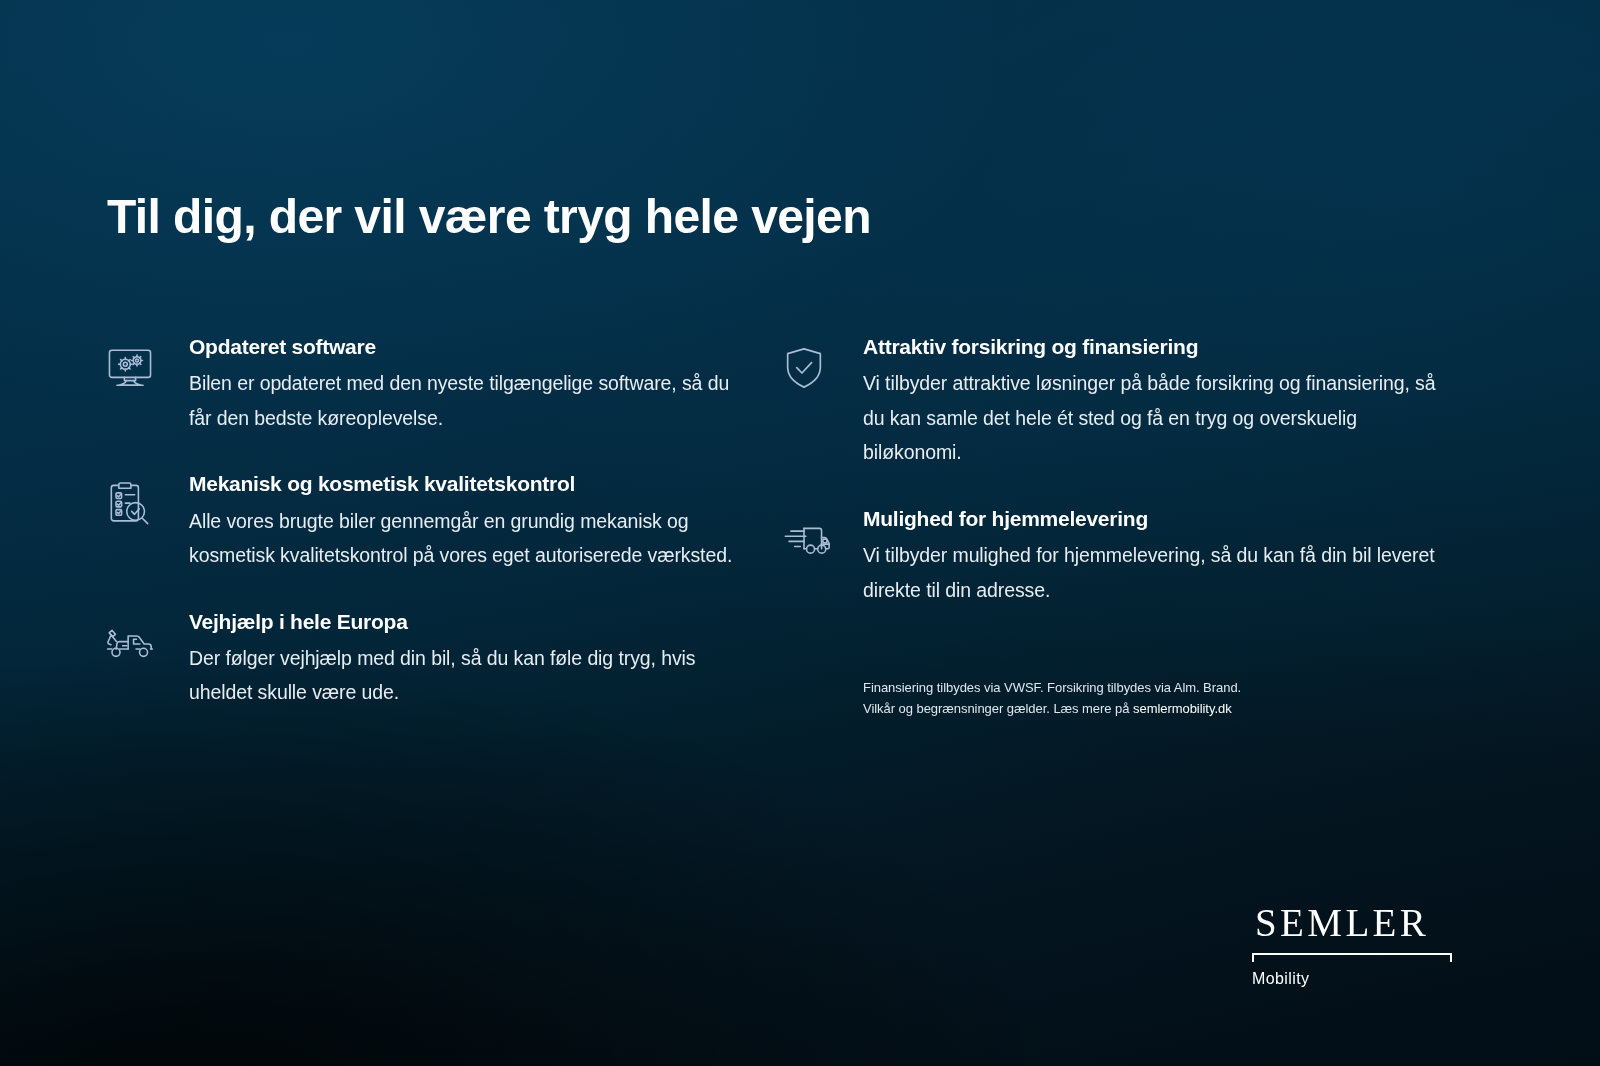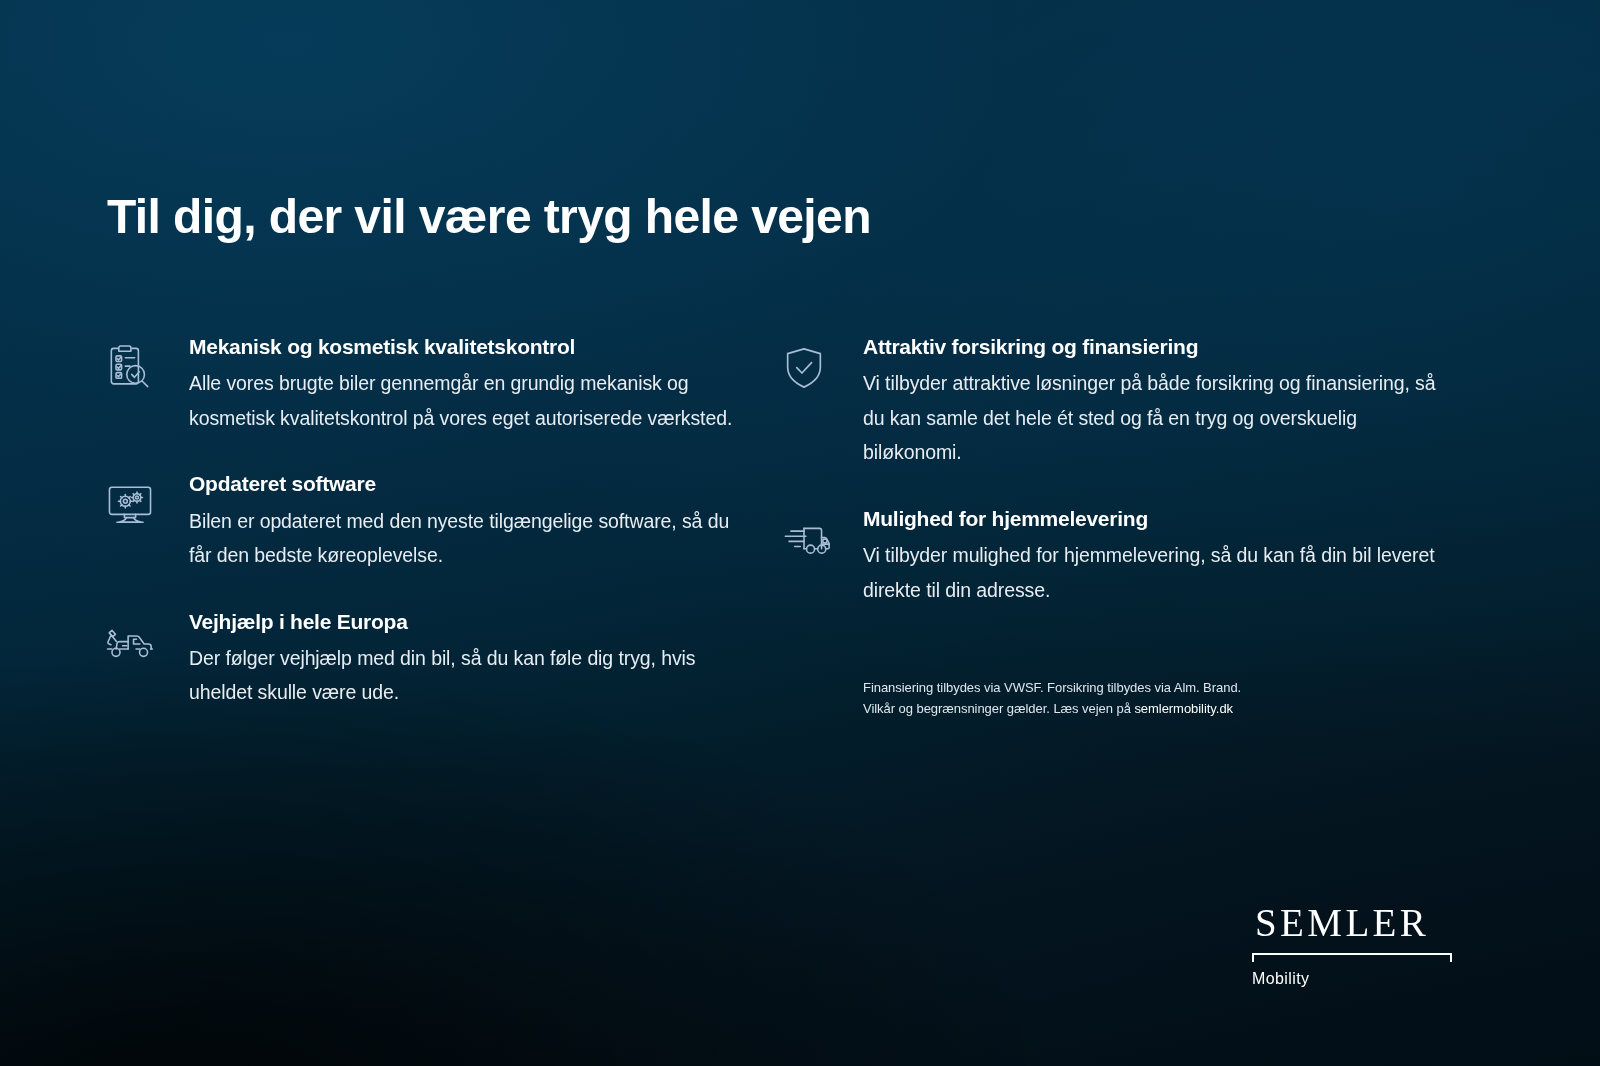--- a/index.html
+++ b/index.html
@@ -170,6 +170,25 @@
     <div class="columns">
 
       <div class="col col-left">
+
+        <div class="feature">
+          <span class="feature-icon">
+            <svg viewBox="0 0 60 60" fill="none" stroke="#a9bed6" stroke-width="1.7" stroke-linecap="round" stroke-linejoin="round">
+              <rect x="8" y="11" width="44" height="29" rx="2.6"></rect>
+              <path d="M24 40v3.5h12V40"></path>
+              <path d="M26 43.5c0 3-4 3.3-7.5 4.9h23c-3.5-1.6-7.5-1.9-7.5-4.9"></path>
+              <path d="M16 48.4h28"></path>
+              <circle cx="25" cy="26" r="5.4"></circle>
+              <circle cx="25" cy="26" r="2.1"></circle>
+              <path d="M25 18.7v2.1M25 31.2v2.1M17.7 26h2.1M30.2 26h2.1M19.9 20.9l1.5 1.5M28.6 29.6l1.5 1.5M30.1 20.9l-1.5 1.5M21.4 29.6l-1.5 1.5"></path>
+              <circle cx="37.5" cy="22" r="4.1"></circle>
+              <circle cx="37.5" cy="22" r="1.6"></circle>
+              <path d="M37.5 16.2v1.7M37.5 26.1v1.7M31.7 22h1.7M41.6 22h1.7M33.4 17.9l1.2 1.2M40.4 24.9l1.2 1.2M41.6 17.9l-1.2 1.2M34.6 24.9l-1.2 1.2"></path>
+            </svg>
+          </span>
+          <p class="feature-title">Opdateret software</p>
+          <p class="feature-body">Bilen er opdateret med den nyeste tilgængelige software, så du får den bedste køreoplevelse.</p>
+        </div>
 
         <div class="feature">
           <span class="feature-icon">
@@ -190,25 +209,6 @@
           </span>
           <p class="feature-title">Mekanisk og kosmetisk kvalitetskontrol</p>
           <p class="feature-body">Alle vores brugte biler gennemgår en grundig mekanisk og kosmetisk kvalitetskontrol på vores eget autoriserede værksted.</p>
-        </div>
-
-        <div class="feature">
-          <span class="feature-icon">
-            <svg viewBox="0 0 60 60" fill="none" stroke="#a9bed6" stroke-width="1.7" stroke-linecap="round" stroke-linejoin="round">
-              <rect x="8" y="11" width="44" height="29" rx="2.6"></rect>
-              <path d="M24 40v3.5h12V40"></path>
-              <path d="M26 43.5c0 3-4 3.3-7.5 4.9h23c-3.5-1.6-7.5-1.9-7.5-4.9"></path>
-              <path d="M16 48.4h28"></path>
-              <circle cx="25" cy="26" r="5.4"></circle>
-              <circle cx="25" cy="26" r="2.1"></circle>
-              <path d="M25 18.7v2.1M25 31.2v2.1M17.7 26h2.1M30.2 26h2.1M19.9 20.9l1.5 1.5M28.6 29.6l1.5 1.5M30.1 20.9l-1.5 1.5M21.4 29.6l-1.5 1.5"></path>
-              <circle cx="37.5" cy="22" r="4.1"></circle>
-              <circle cx="37.5" cy="22" r="1.6"></circle>
-              <path d="M37.5 16.2v1.7M37.5 26.1v1.7M31.7 22h1.7M41.6 22h1.7M33.4 17.9l1.2 1.2M40.4 24.9l1.2 1.2M41.6 17.9l-1.2 1.2M34.6 24.9l-1.2 1.2"></path>
-            </svg>
-          </span>
-          <p class="feature-title">Opdateret software</p>
-          <p class="feature-body">Bilen er opdateret med den nyeste tilgængelige software, så du får den bedste køreoplevelse.</p>
         </div>
 
         <div class="feature">

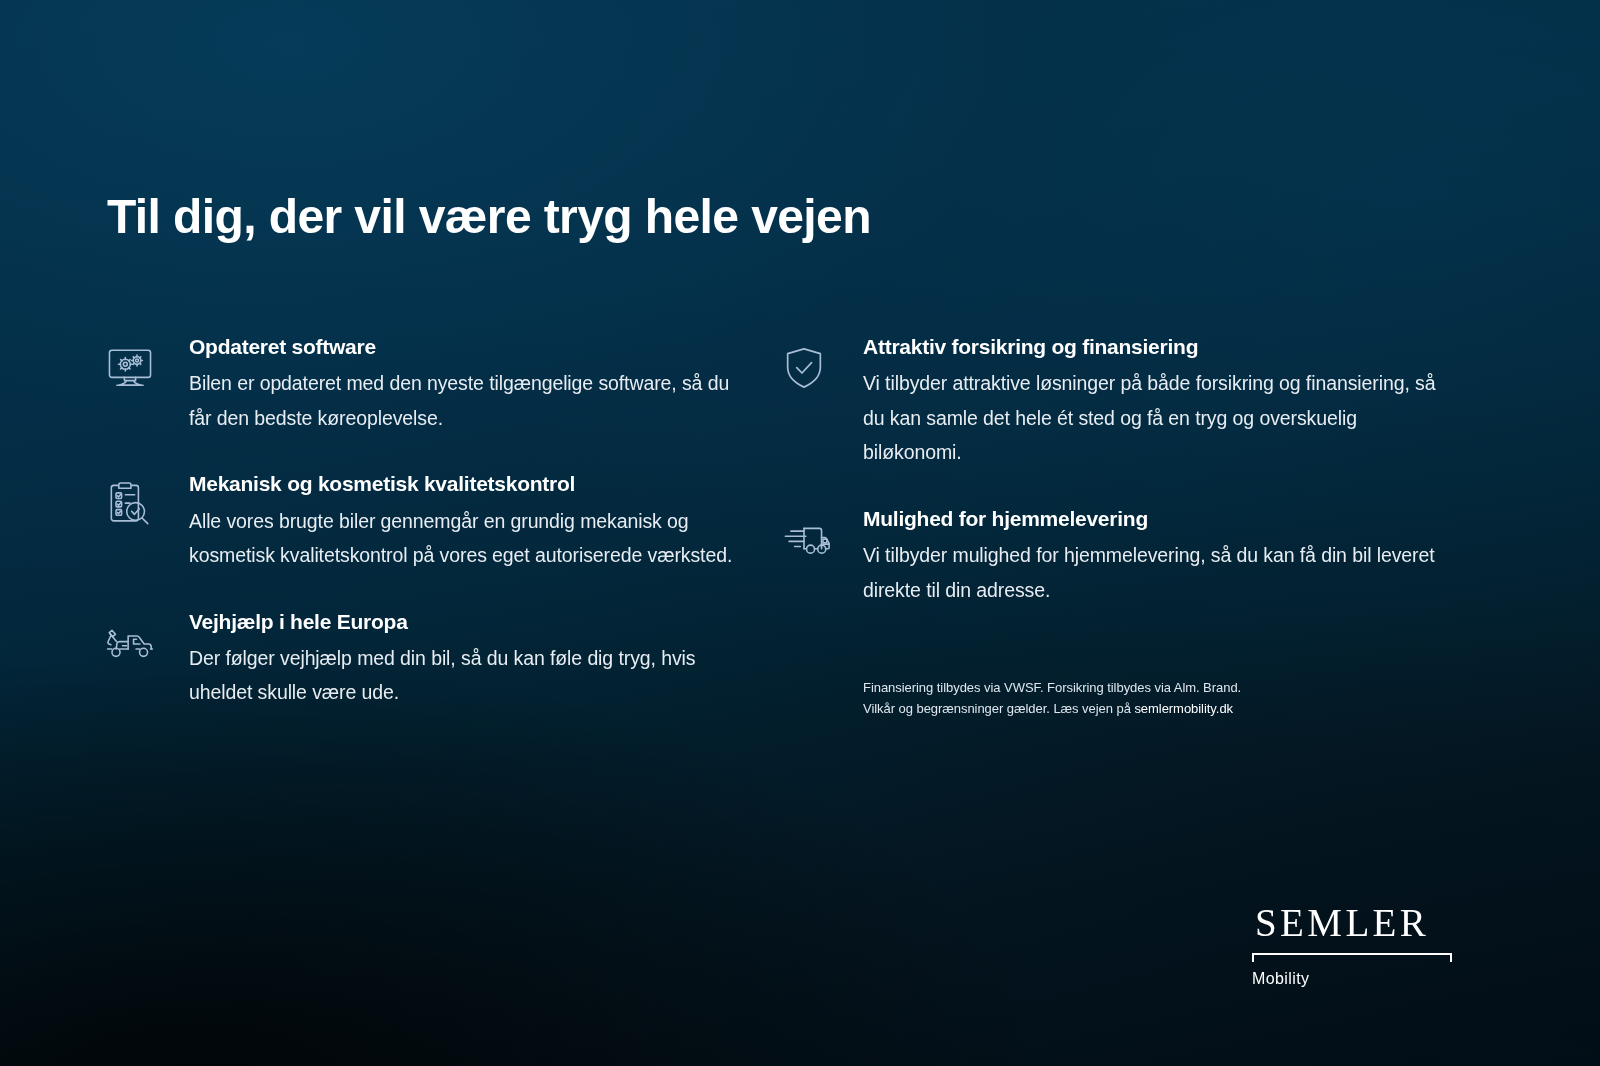--- a/index.html
+++ b/index.html
@@ -274,7 +274,7 @@
 
         <p class="disclaimer">
           <span>Finansiering tilbydes via VWSF. Forsikring tilbydes via Alm. Brand.</span><br>
-          <span>Vilkår og begrænsninger gælder. Læs vejen på </span><span class="strong">semlermobility.dk</span>
+          <span>Vilkår og begrænsninger gælder. Læs mere på </span><span class="strong">semlermobility.dk</span>
         </p>
 
       </div>

